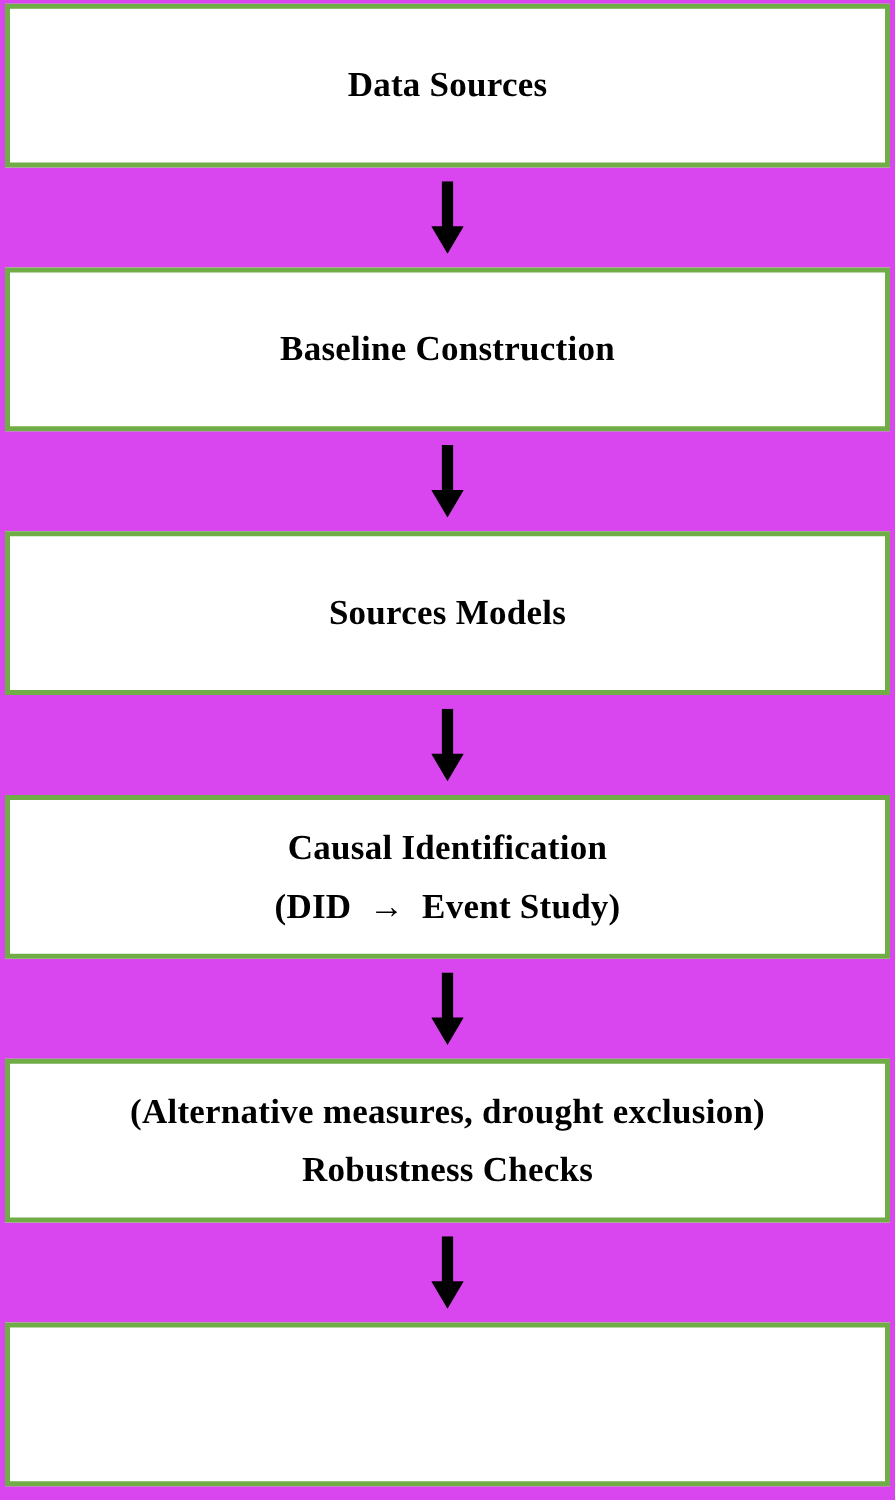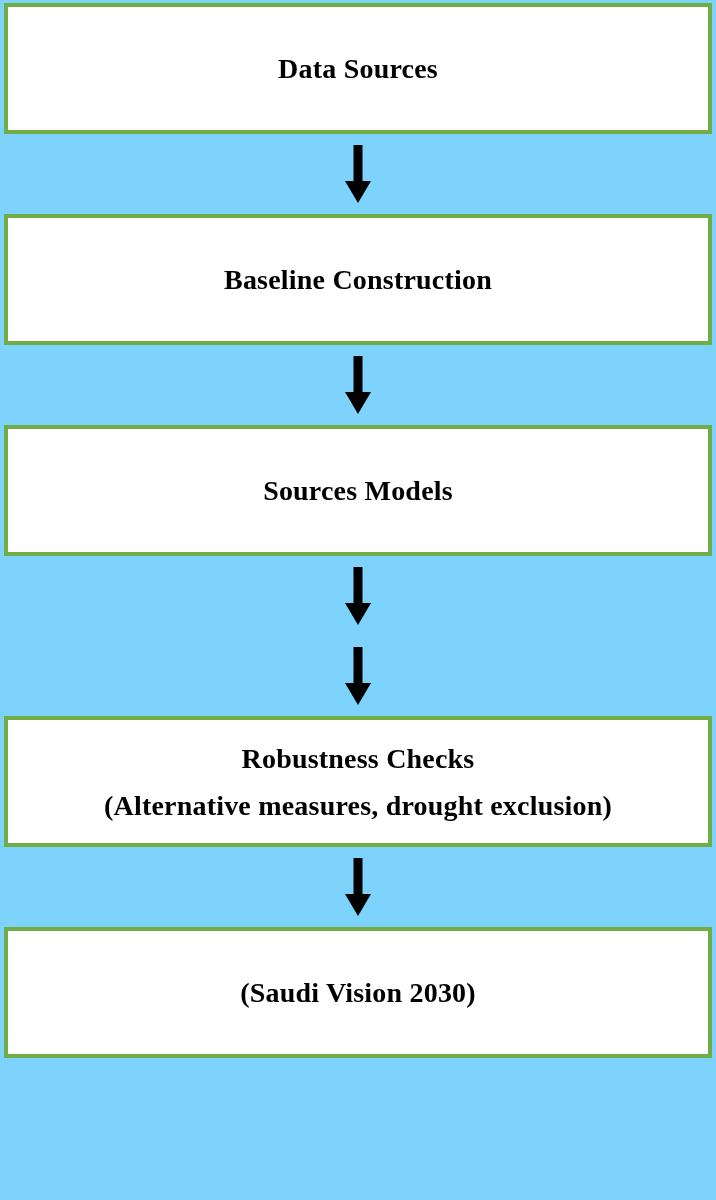--- a/index.html
+++ b/index.html
@@ -15,7 +15,7 @@
     position:relative;
     width:716px;
     height:1200px;
-    background:#7dd3fc;
+    background:#d946ef;
     font-family:"Liberation Serif","DejaVu Serif",serif;
     box-sizing:border-box;
     padding:3px 4px 7px 4px;

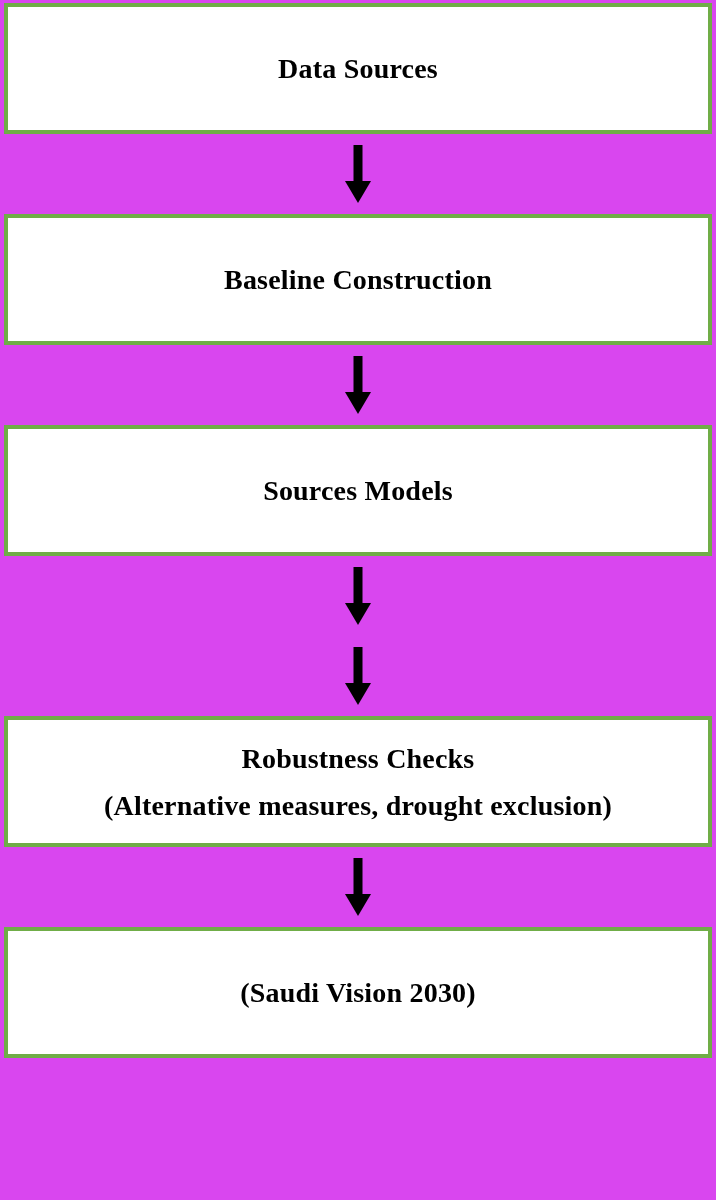--- a/index.html
+++ b/index.html
@@ -93,6 +93,10 @@
     </svg>
   </div>
 
+  <div class="flow-box">
+    <div class="box-line">Causal Identification</div>
+    <div class="box-line">(DID → Event Study)</div>
+  </div>
 
   <div class="arrow-gap">
     <svg width="26" height="58" viewBox="0 0 26 58">

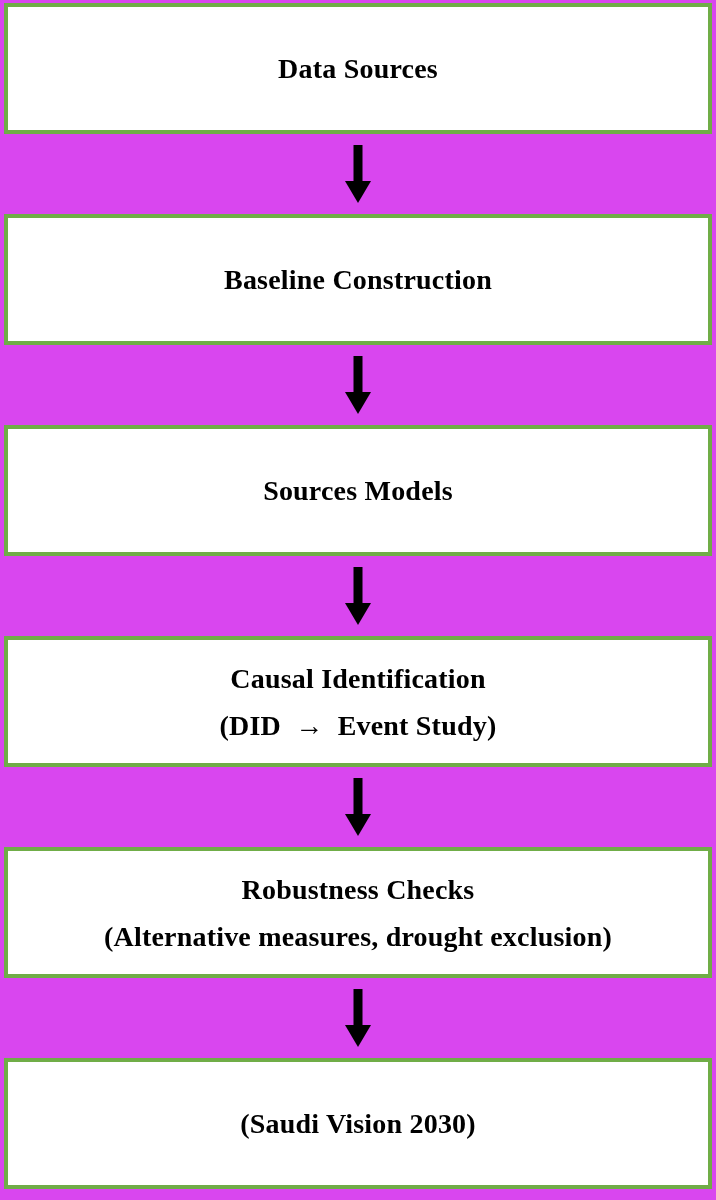--- a/index.html
+++ b/index.html
@@ -106,8 +106,8 @@
   </div>
 
   <div class="flow-box">
+    <div class="box-line">(Alternative measures, drought exclusion)</div>
     <div class="box-line">Robustness Checks</div>
-    <div class="box-line">(Alternative measures, drought exclusion)</div>
   </div>
 
   <div class="arrow-gap">

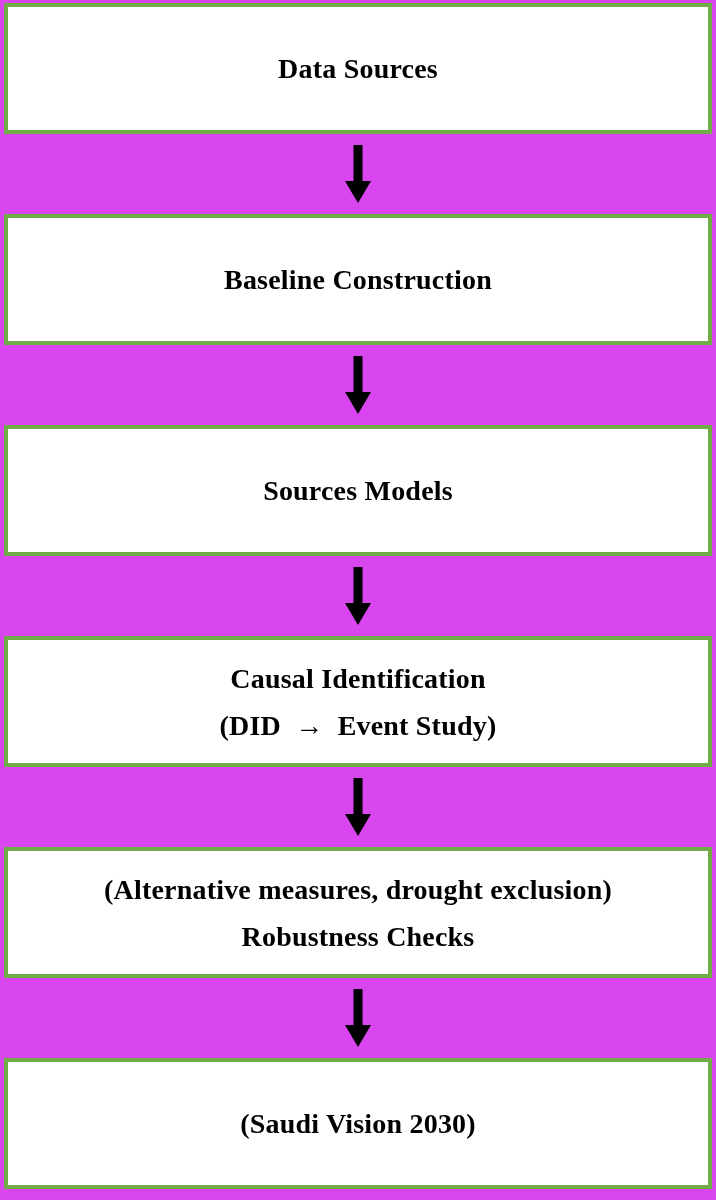--- a/index.html
+++ b/index.html
@@ -118,7 +118,6 @@
   </div>
 
   <div class="flow-box">
-    <div class="box-line">(Saudi Vision 2030)</div>
   </div>
 
 </div>

